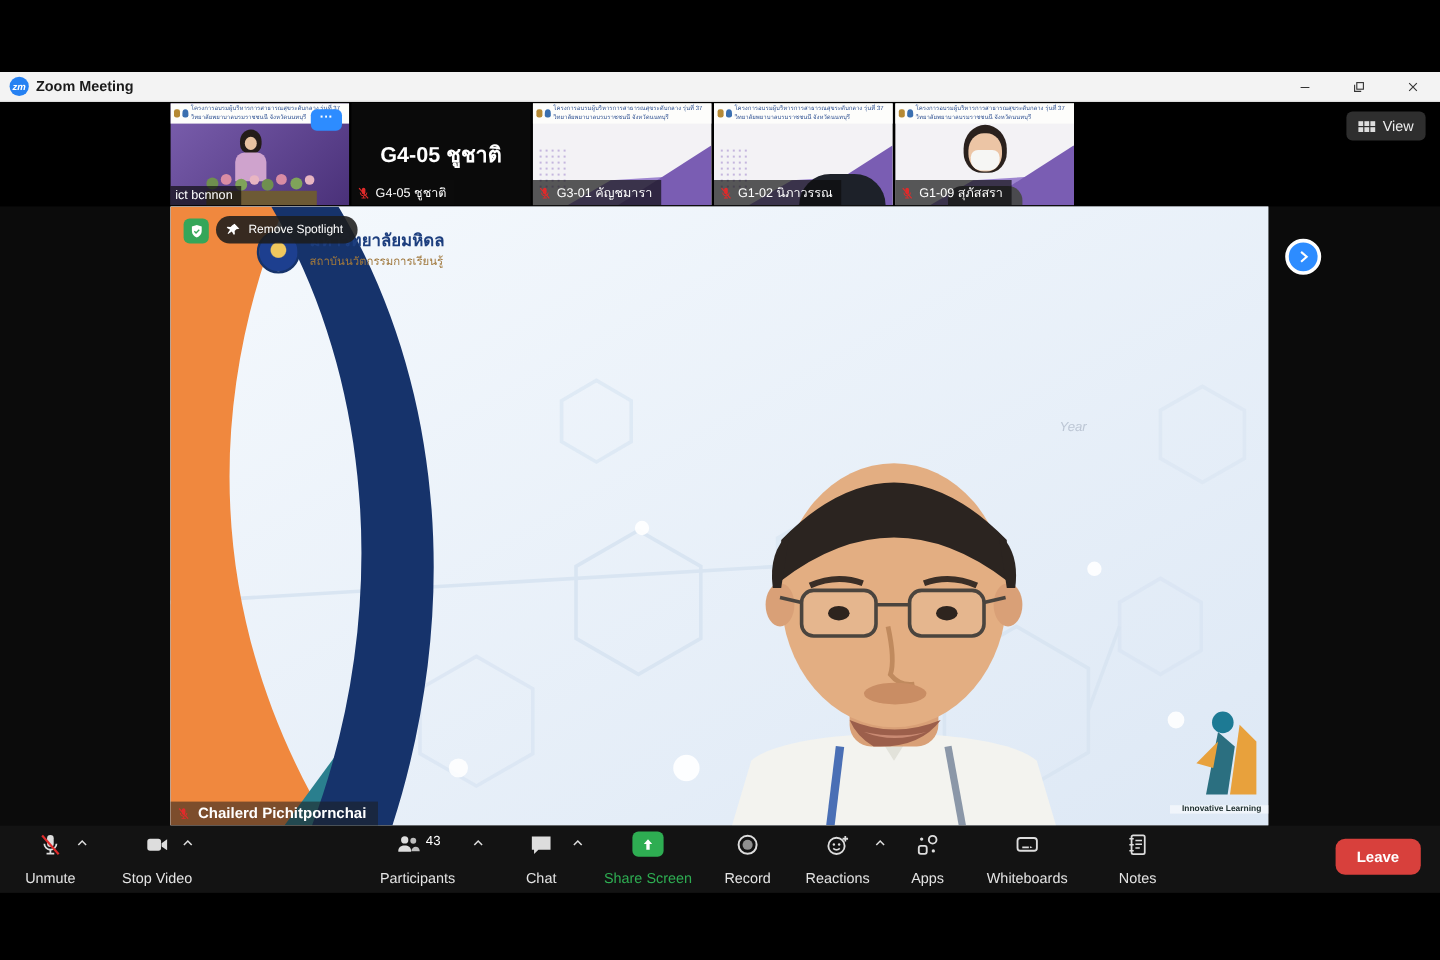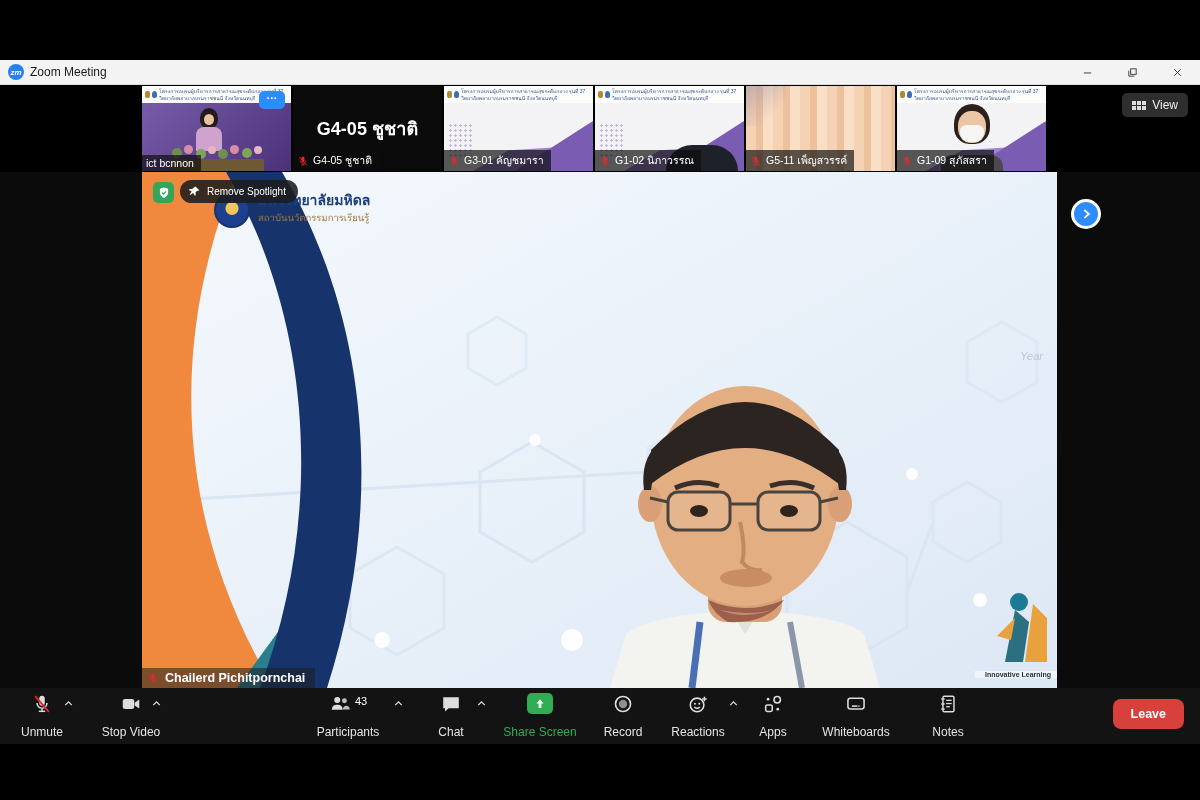--- a/index.html
+++ b/index.html
@@ -7,7 +7,7 @@
 
   .titlebar { position:absolute; top:60px; left:0; width:1200px; height:25px; background:#f3f3f3; border-bottom:1px solid #dcdcdc; display:flex; align-items:center; }
   .zm-logo { width:16px; height:16px; border-radius:50%; background:#2681f2; color:#fff; font-size:8px; font-weight:bold; font-style:italic; display:flex; align-items:center; justify-content:center; margin:0 6px 0 8px; }
-  .tb-title { font-size:12px; color:#1b1b1b; }
+  .tb-title { font-size:12px; color:#1b1b1b;font-weight:bold; }
   .winctl { margin-left:auto; display:flex; height:100%; }
   .winbtn { width:45px; height:100%; display:flex; align-items:center; justify-content:center; color:#333; }
   .winbtn svg { width:11px; height:11px; }

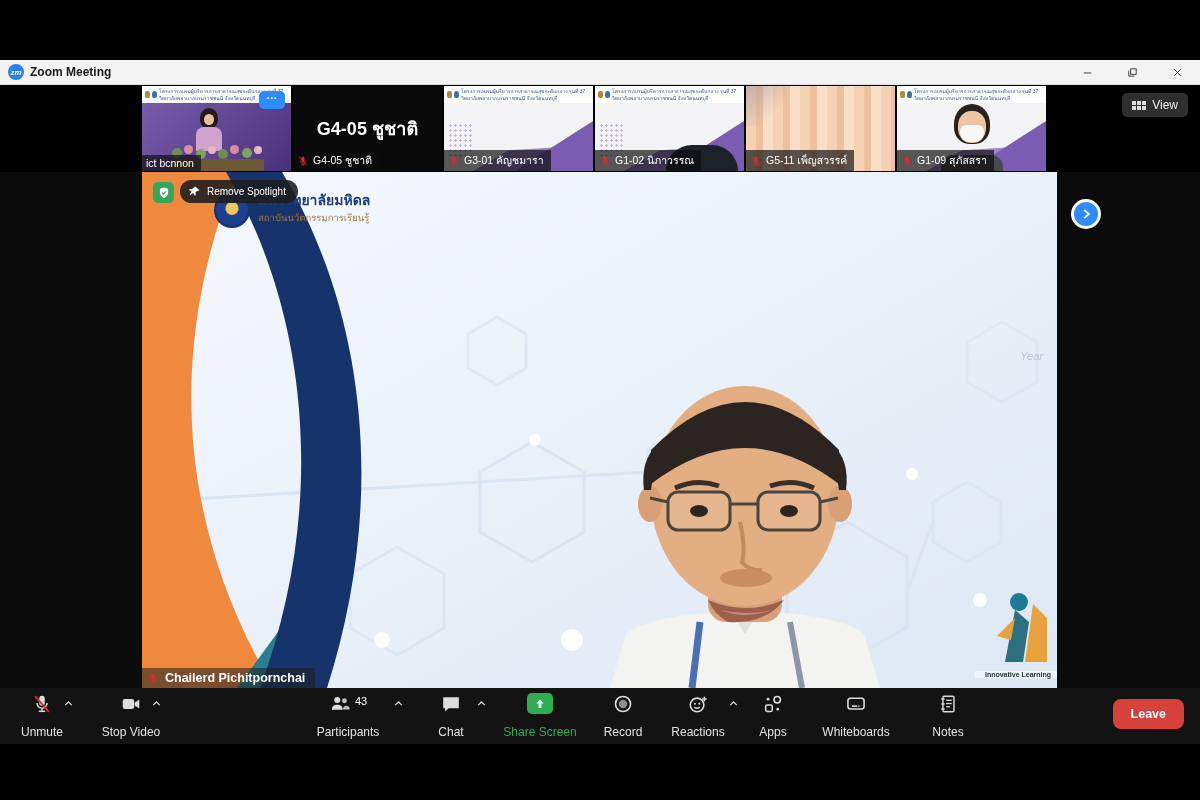--- a/index.html
+++ b/index.html
@@ -273,16 +273,6 @@
         </div>
       </div>
 
-      <div class="tile">
-        <div class="curtain"></div>
-        <div class="curtain-shade"></div>
-        <div class="nametag">
-          <svg class="ic-s">
-              <use href="#i-micoff"></use>
-            </svg>
-          <span>G5-11 เพ็ญสวรรค์</span>
-        </div>
-      </div>
 
       <div class="tile">
         <div class="slidebg"></div>

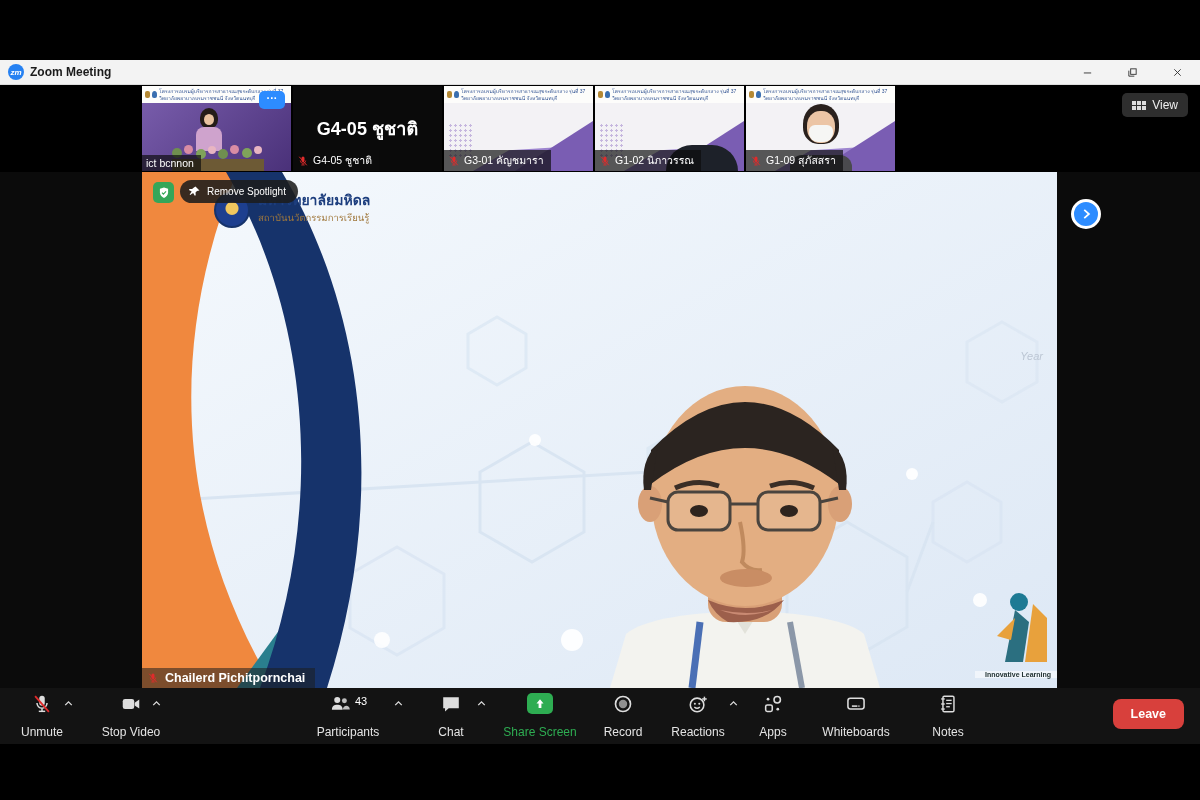--- a/index.html
+++ b/index.html
@@ -62,7 +62,7 @@
   .wreath { position:absolute; left:741px; top:18px; width:160px; height:160px; }
   .wreath-ring { position:absolute; inset:6px; border-radius:50%; border:15px solid #caa227; box-shadow:0 0 0 2px #e9cf7a inset, 0 0 0 2px #b68c1d; }
   .wreath-num { position:absolute; inset:0; display:flex; align-items:center; justify-content:center; font-family:"Liberation Serif","DejaVu Serif",serif; font-size:72px; font-weight:bold; color:#d2a42a; text-shadow:0 2px 2px #fff,0 -1px 0 #9a7714; }
-  .wreath-cap { position:absolute; left:741px; top:178px; width:160px; text-align:right; font-size:11px; color:#bcc6d4; font-style:italic; }
+  .wreath-cap { position:absolute; left:741px; top:178px; width:160px; text-align:left; font-size:11px; color:#bcc6d4; font-style:italic; }
   .il-logo { position:absolute; left:833px; top:420px; width:86px; height:88px; }
   .il-cap { position:absolute; left:0; bottom:2px; width:100%; text-align:center; font-size:7px; font-weight:bold; color:#233; background:rgba(255,255,255,.55); }
   .shield-badge { position:absolute; left:11px; top:10px; width:21px; height:21px; border-radius:5px; background:#35a659; display:flex; align-items:center; justify-content:center; }

